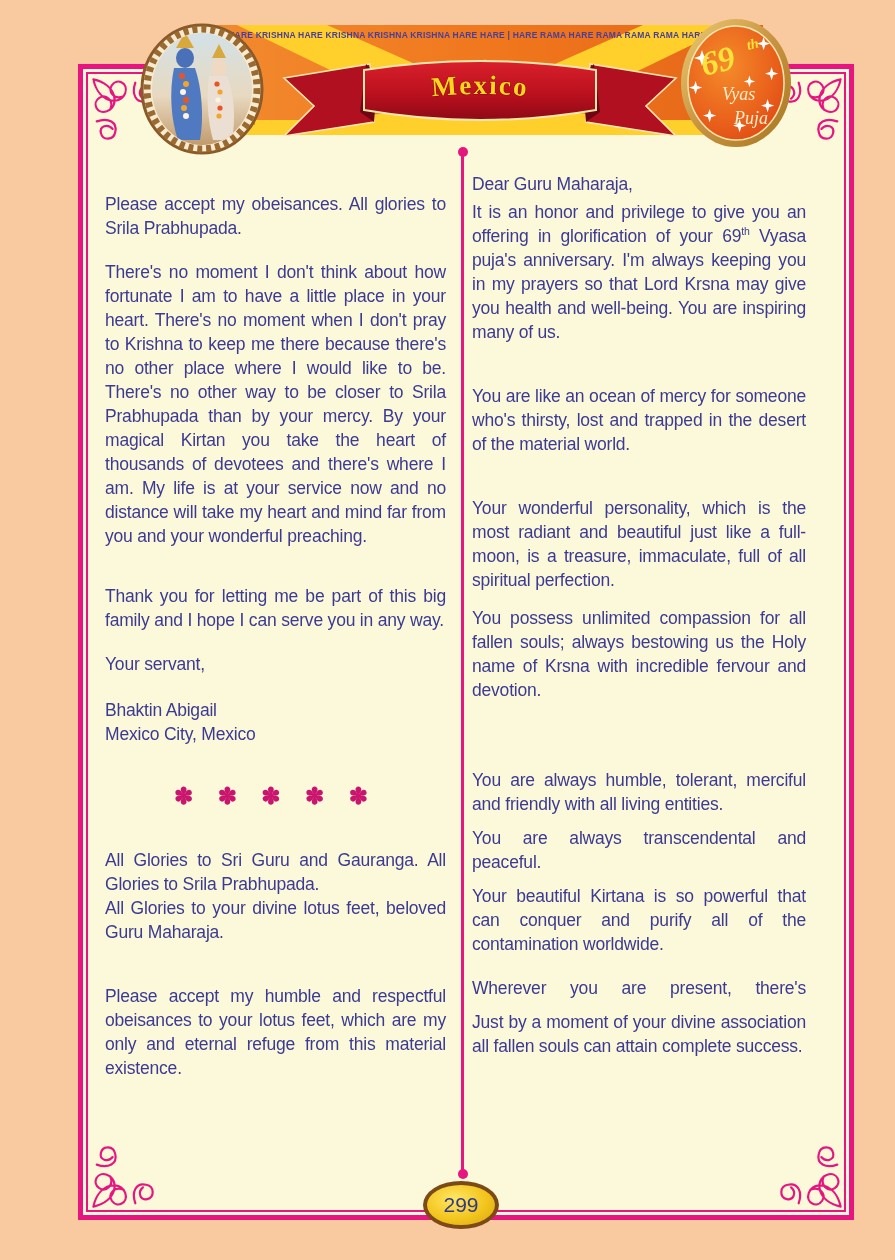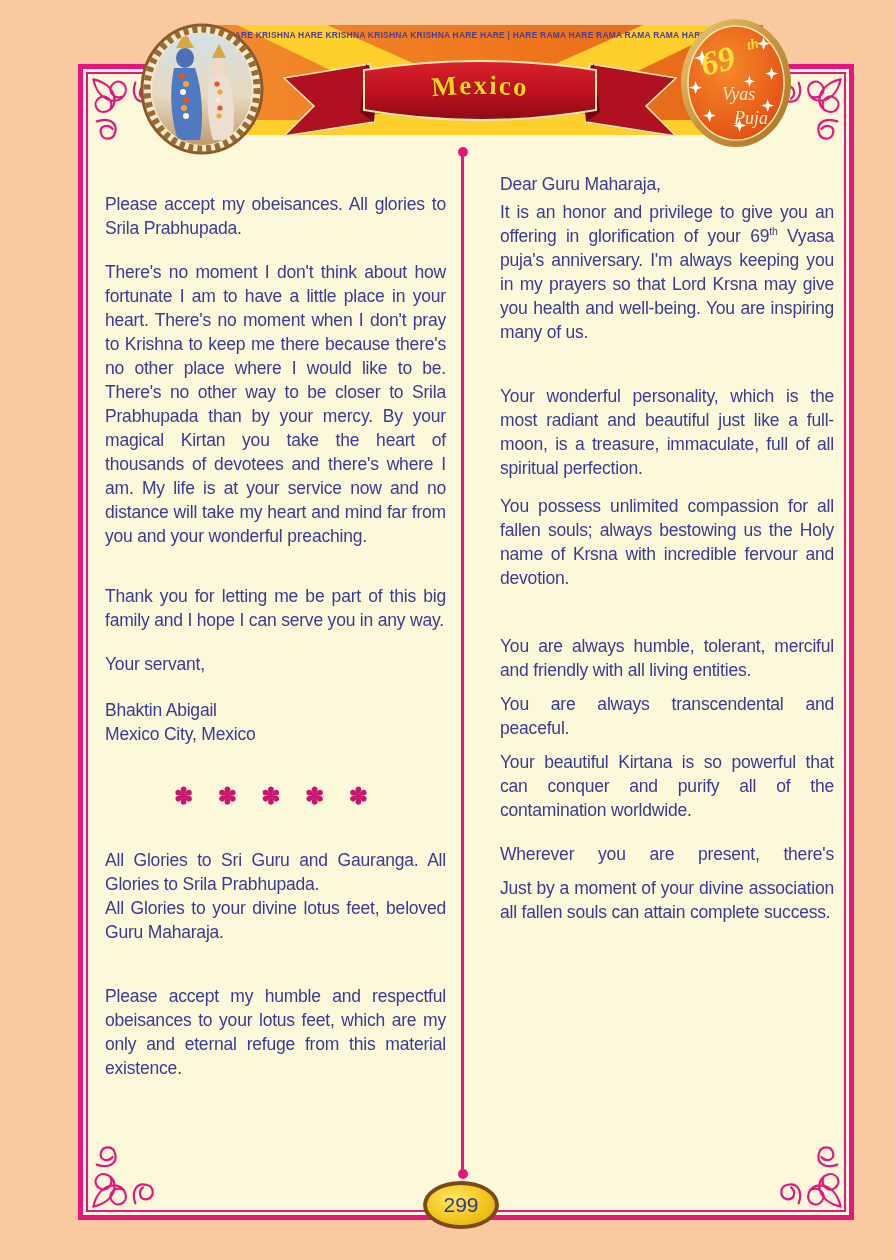--- a/index.html
+++ b/index.html
@@ -42,7 +42,7 @@
   .col{position:absolute;top:172px;z-index:3;color:#3c3a92;
        font-size:17.5px;line-height:24px;letter-spacing:-.2px;text-align:justify;}
   .col-left{left:105px;width:341px;}
-  .col-right{left:500px;width:334px;}
+  .col-right{left:472px;width:334px;}
   .para{margin:0;}
   sup{font-size:.6em;line-height:0;}
   .justify-last{text-align-last:justify;}

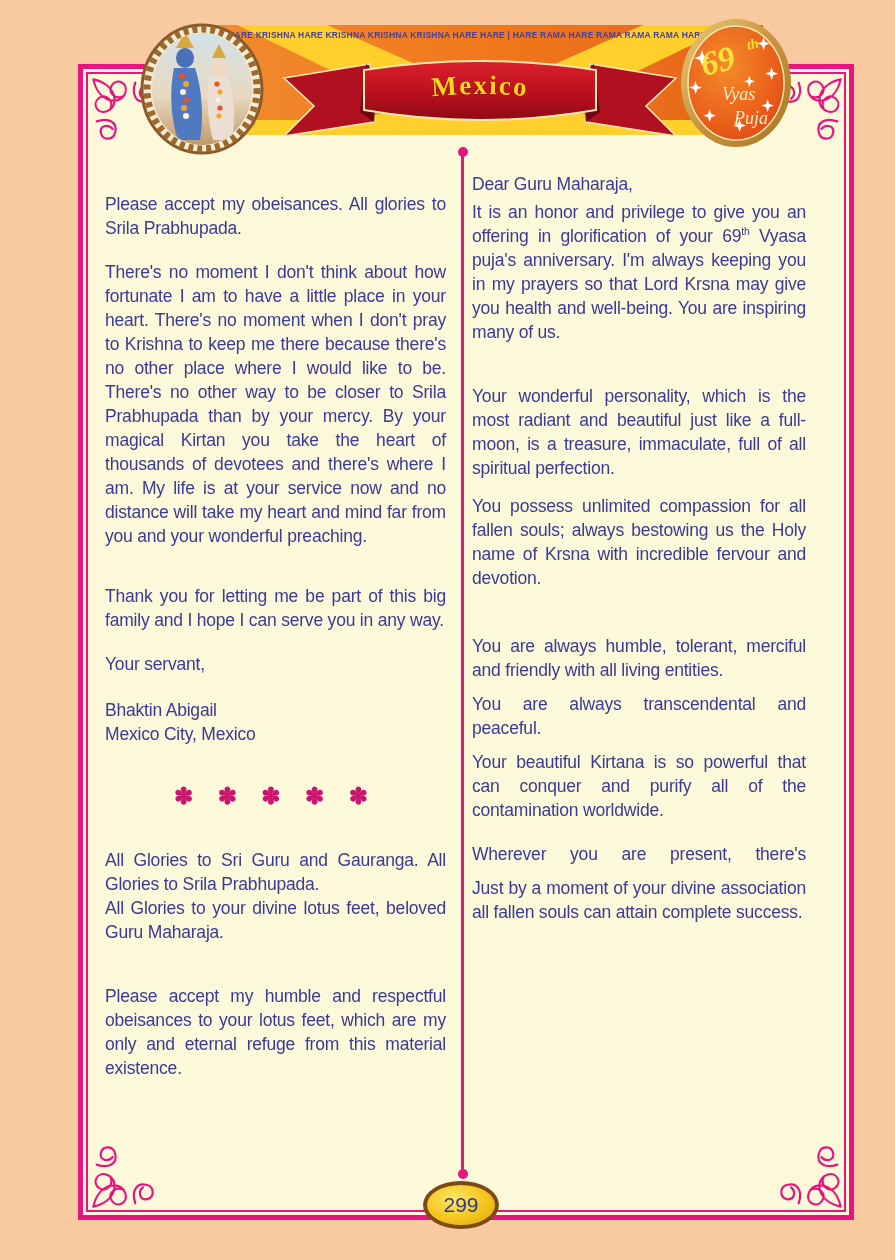--- a/index.html
+++ b/index.html
@@ -193,6 +193,7 @@
   <div class="col col-right">
     <p class="para">Dear Guru Maharaja,</p>
     <p class="para mt4"><span>It is an honor and privilege to give you an offering in glorification of your 69</span><sup>th</sup><span> Vyasa puja's anniversary. I'm always keeping you in my prayers so that Lord Krsna may give you health and well-being. You are inspiring many of us.</span></p>
+    <p class="para mt40">You are like an ocean of mercy for someone who's thirsty, lost and trapped in the desert of the material world.</p>
     <p class="para mt40">Your wonderful personality, which is the most radiant and beautiful just like a full-moon, is a treasure, immaculate, full of all spiritual perfection.</p>
     <p class="para mt14">You possess unlimited compassion for all fallen souls; always bestowing us the Holy name of Krsna with incredible fervour and devotion.</p>
     <p class="para mt42">You are always humble, tolerant, merciful and friendly with all living entities.</p>

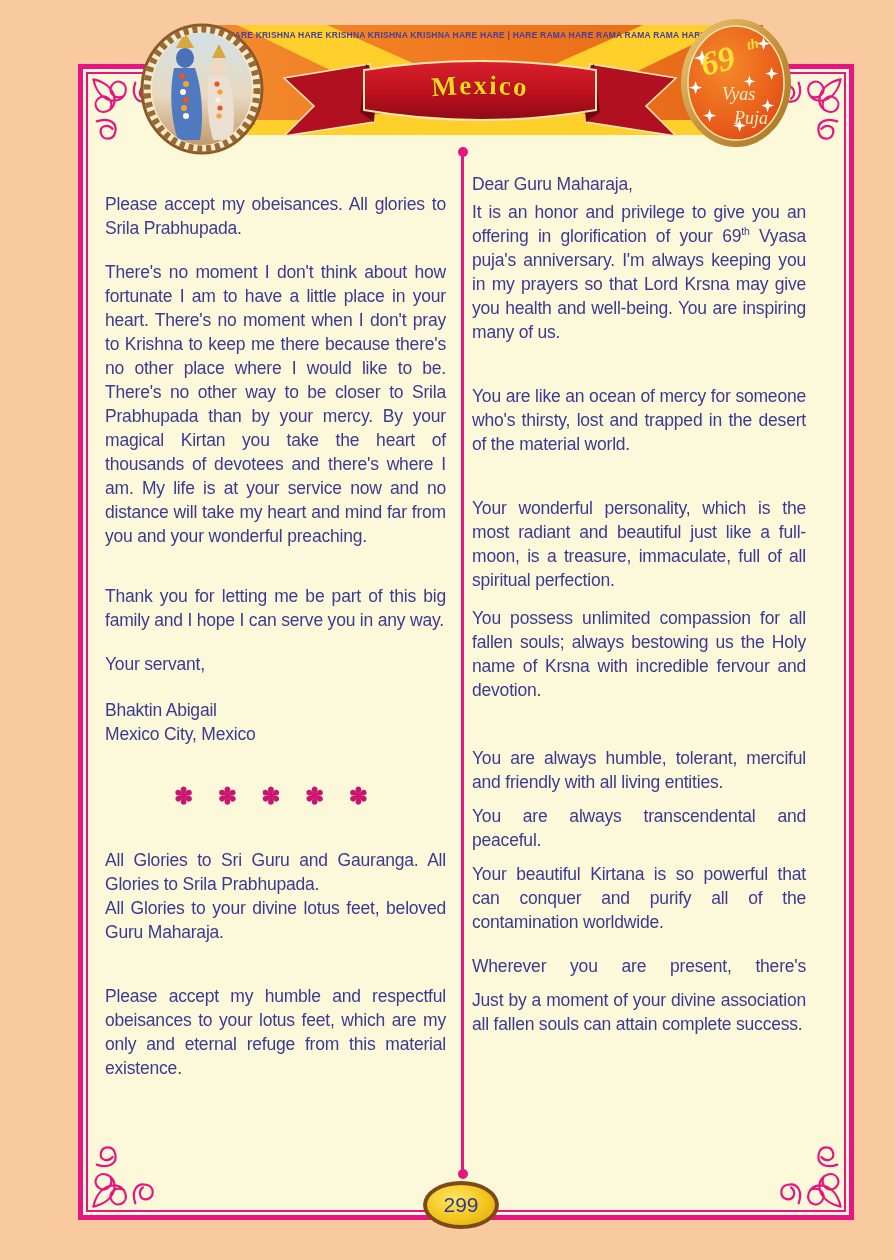--- a/index.html
+++ b/index.html
@@ -50,7 +50,7 @@
              font-size:23px;font-weight:bold;letter-spacing:9px;}
   .mt0{margin-top:0}.mt4{margin-top:4px}.mt10{margin-top:10px}.mt14{margin-top:14px}
   .mt20{margin-top:36px}.mt22{margin-top:22px}.mt24{margin-top:20px}.mt34{margin-top:34px}
-  .mt38{}.mt40{margin-top:40px}.mt42{margin-top:44px}
+  .mt38{}.mt40{margin-top:40px}.mt42{margin-top:66px}
 
   
   .pagenum{position:absolute;left:423px;top:1181px;width:76px;height:48px;z-index:7;

